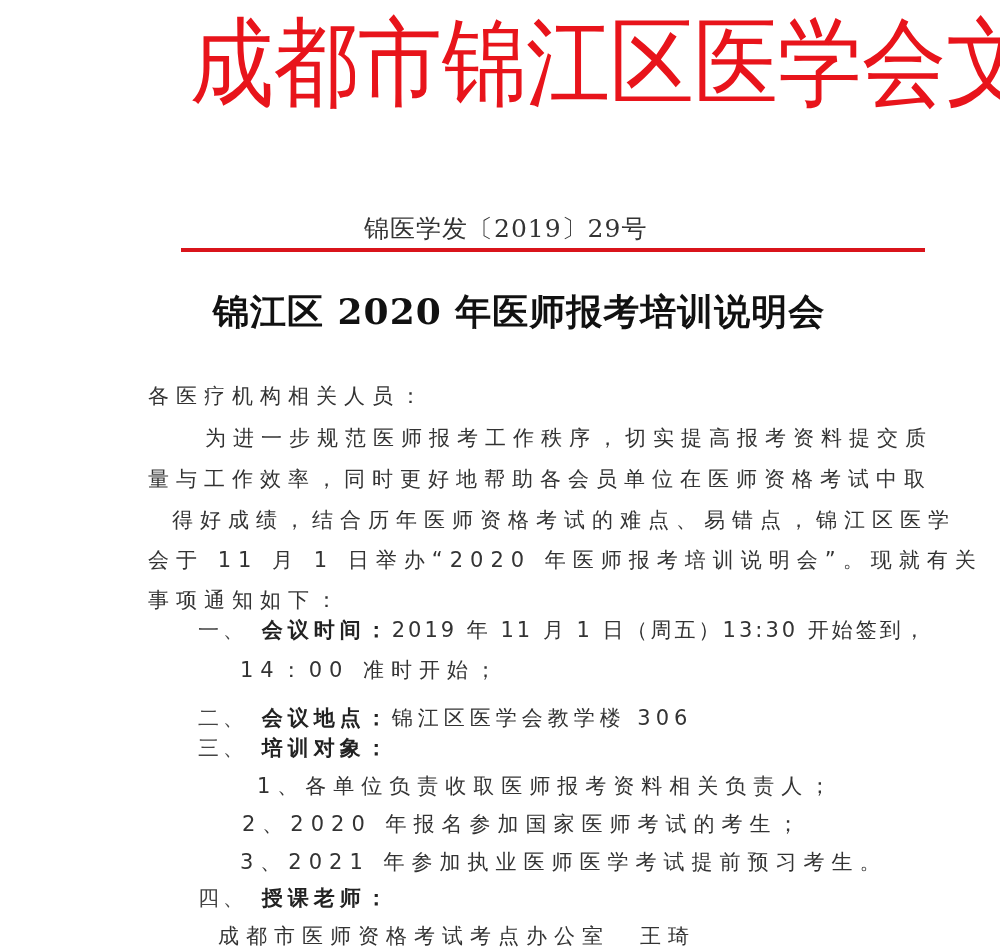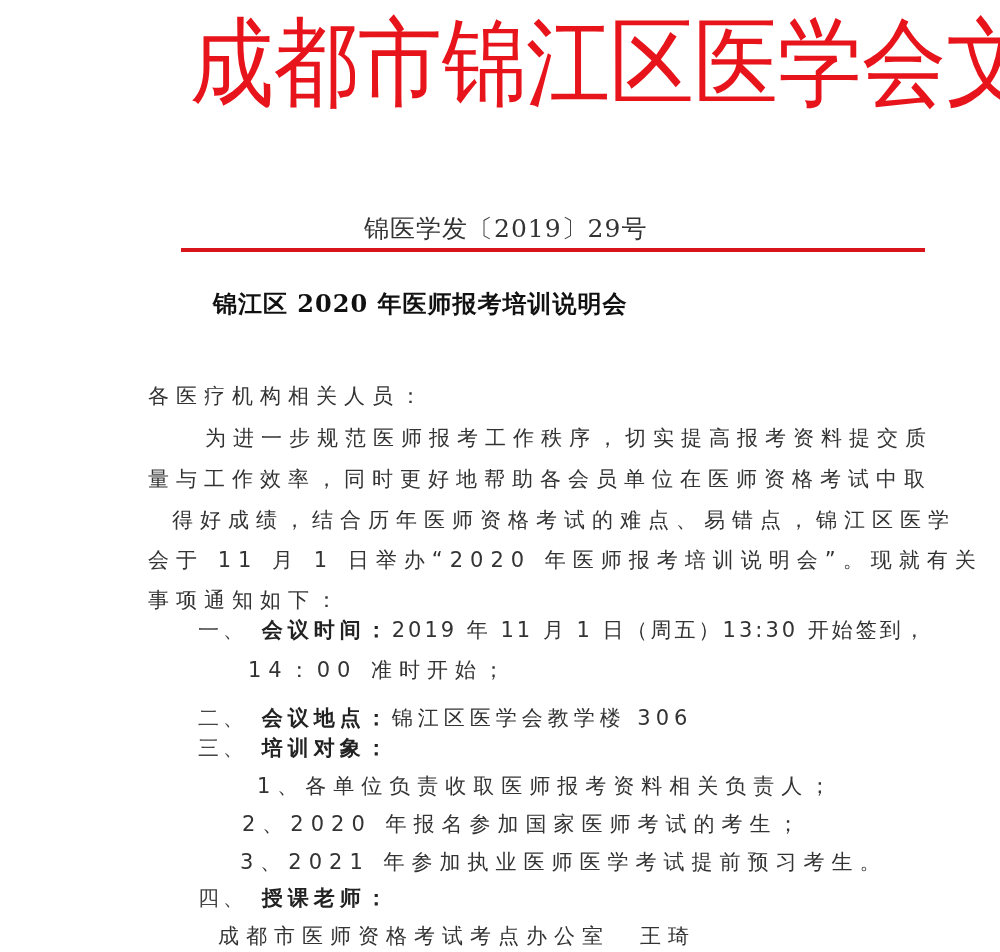--- a/index.html
+++ b/index.html
@@ -12,7 +12,7 @@
   .docnum { position: absolute; left: 364px; top: 212px; font-size: 25px; color: #333;
             letter-spacing: 1px; font-family: "DejaVu Serif", serif; }
   .redline { position: absolute; left: 181px; top: 248px; width: 744px; height: 4px; background: #d9141b; }
-  .title { position: absolute; left: 213px; top: 288px; font-size: 24px; font-weight: bold;
+  .title { position: absolute; left: 213px; top: 288px; font-size: 36px; font-weight: bold;
            color: #111; font-family: "DejaVu Serif", serif; letter-spacing: 1px; }
   .body-text { position: absolute; font-size: 21px; color: #333; letter-spacing: 7px; white-space: nowrap;
                font-family: "DejaVu Sans", "Liberation Sans", sans-serif; line-height: 28px; }

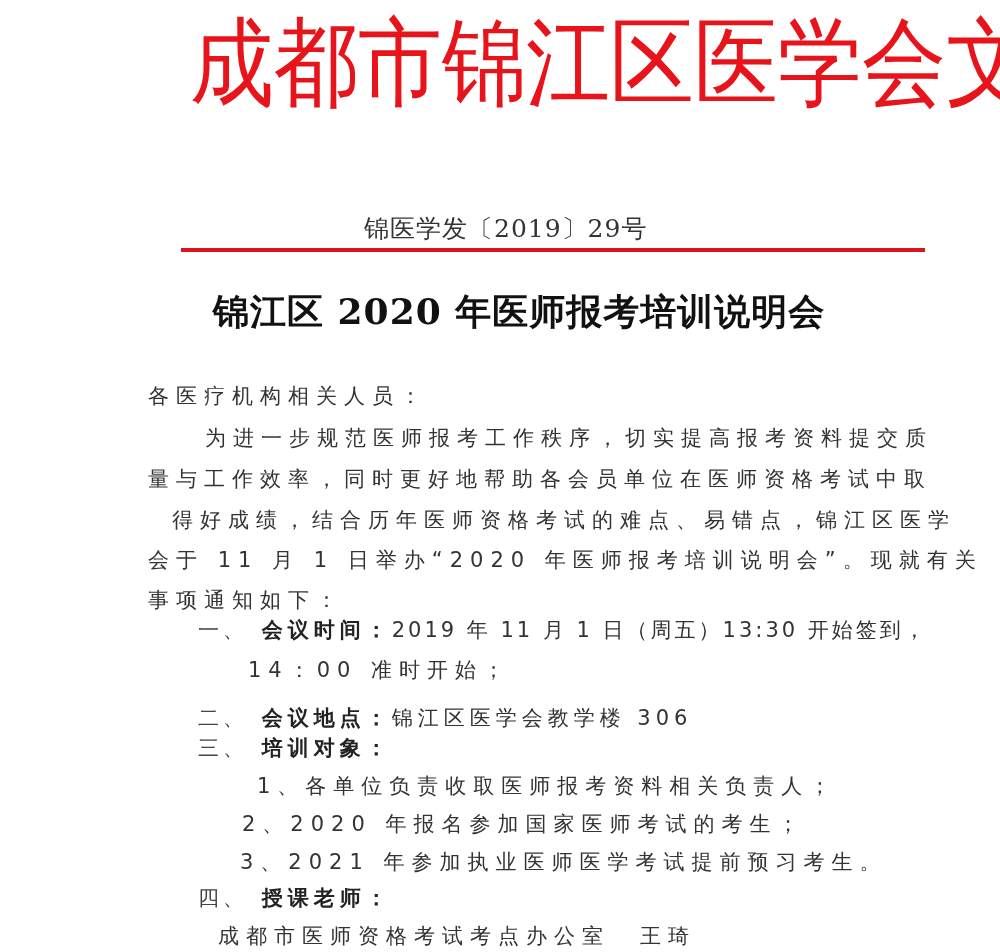--- a/index.html
+++ b/index.html
@@ -52,7 +52,7 @@
   <span class="item-num">一、</span>
   <span class="item-label">会议时间：</span><span style="letter-spacing:3px">2019 年 11 月 1 日（周五）13:30 开始签到，</span>
 </div>
-<div class="body-text" style="left:248px; top:656px;">14：00 准时开始；</div>
+<div class="body-text" style="left:240px; top:656px;">14：00 准时开始；</div>
 
 <div class="body-text" style="left:198px; top:704px;">
   <span class="item-num">二、</span>

